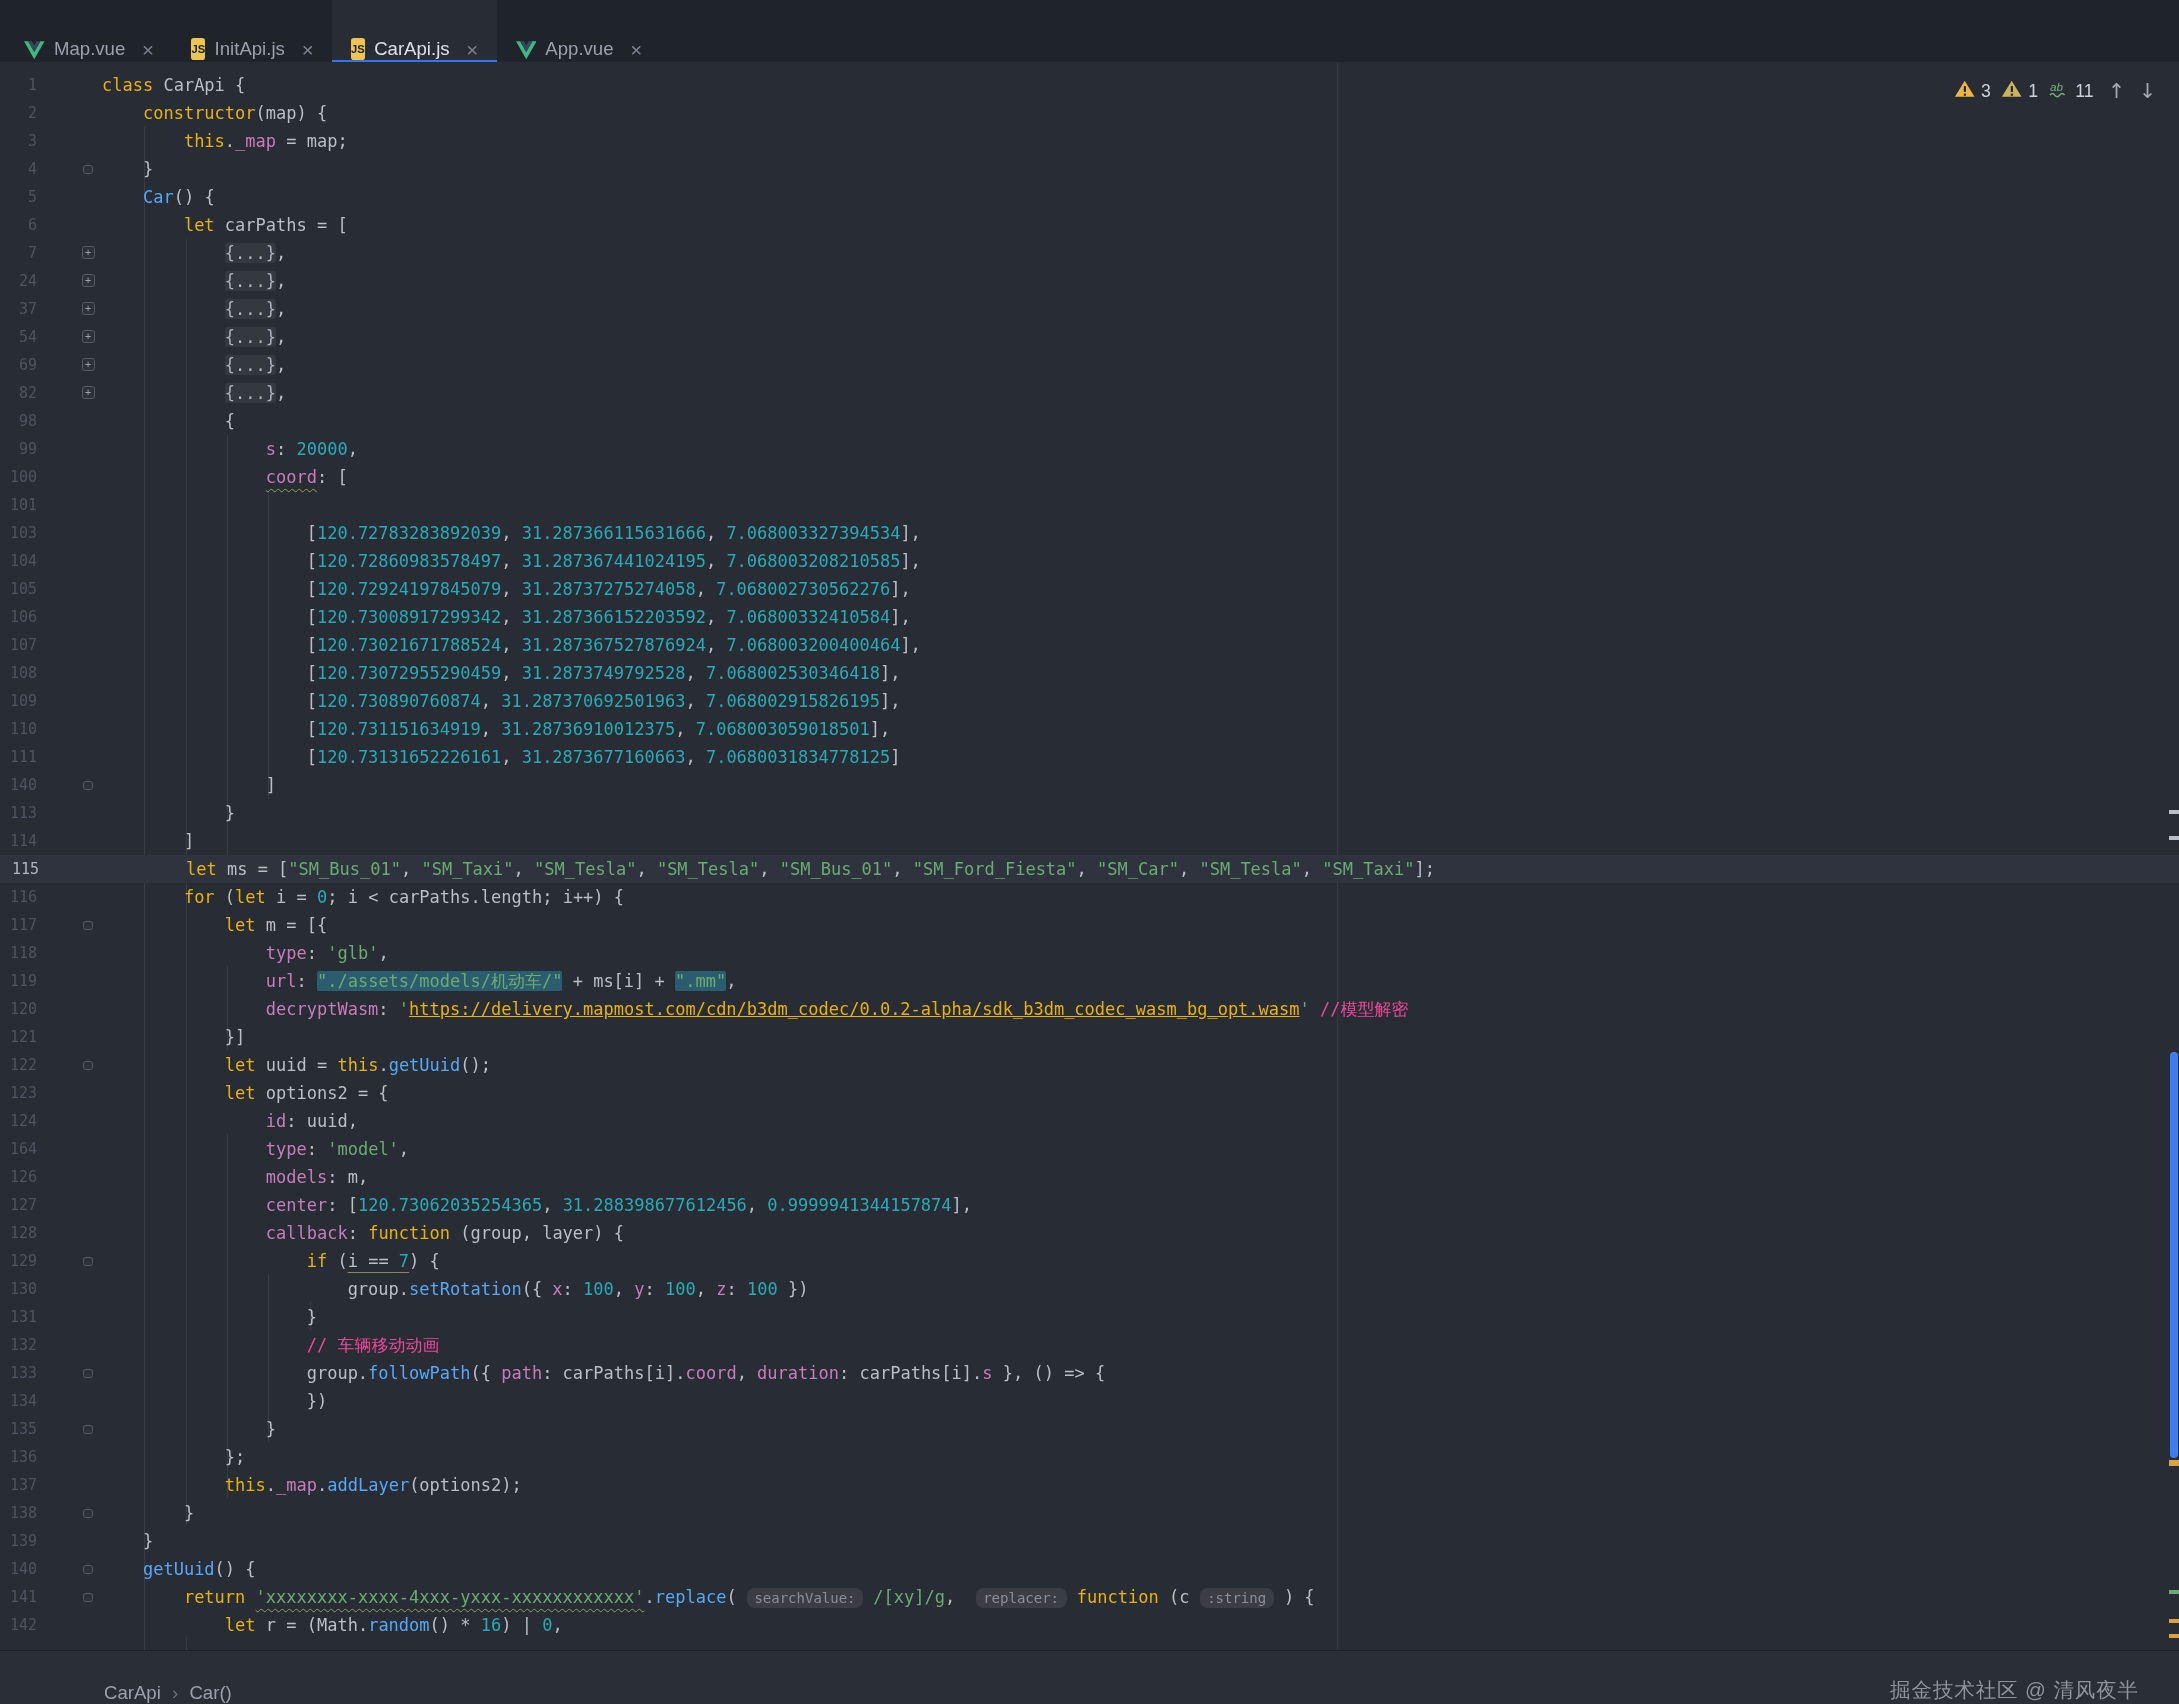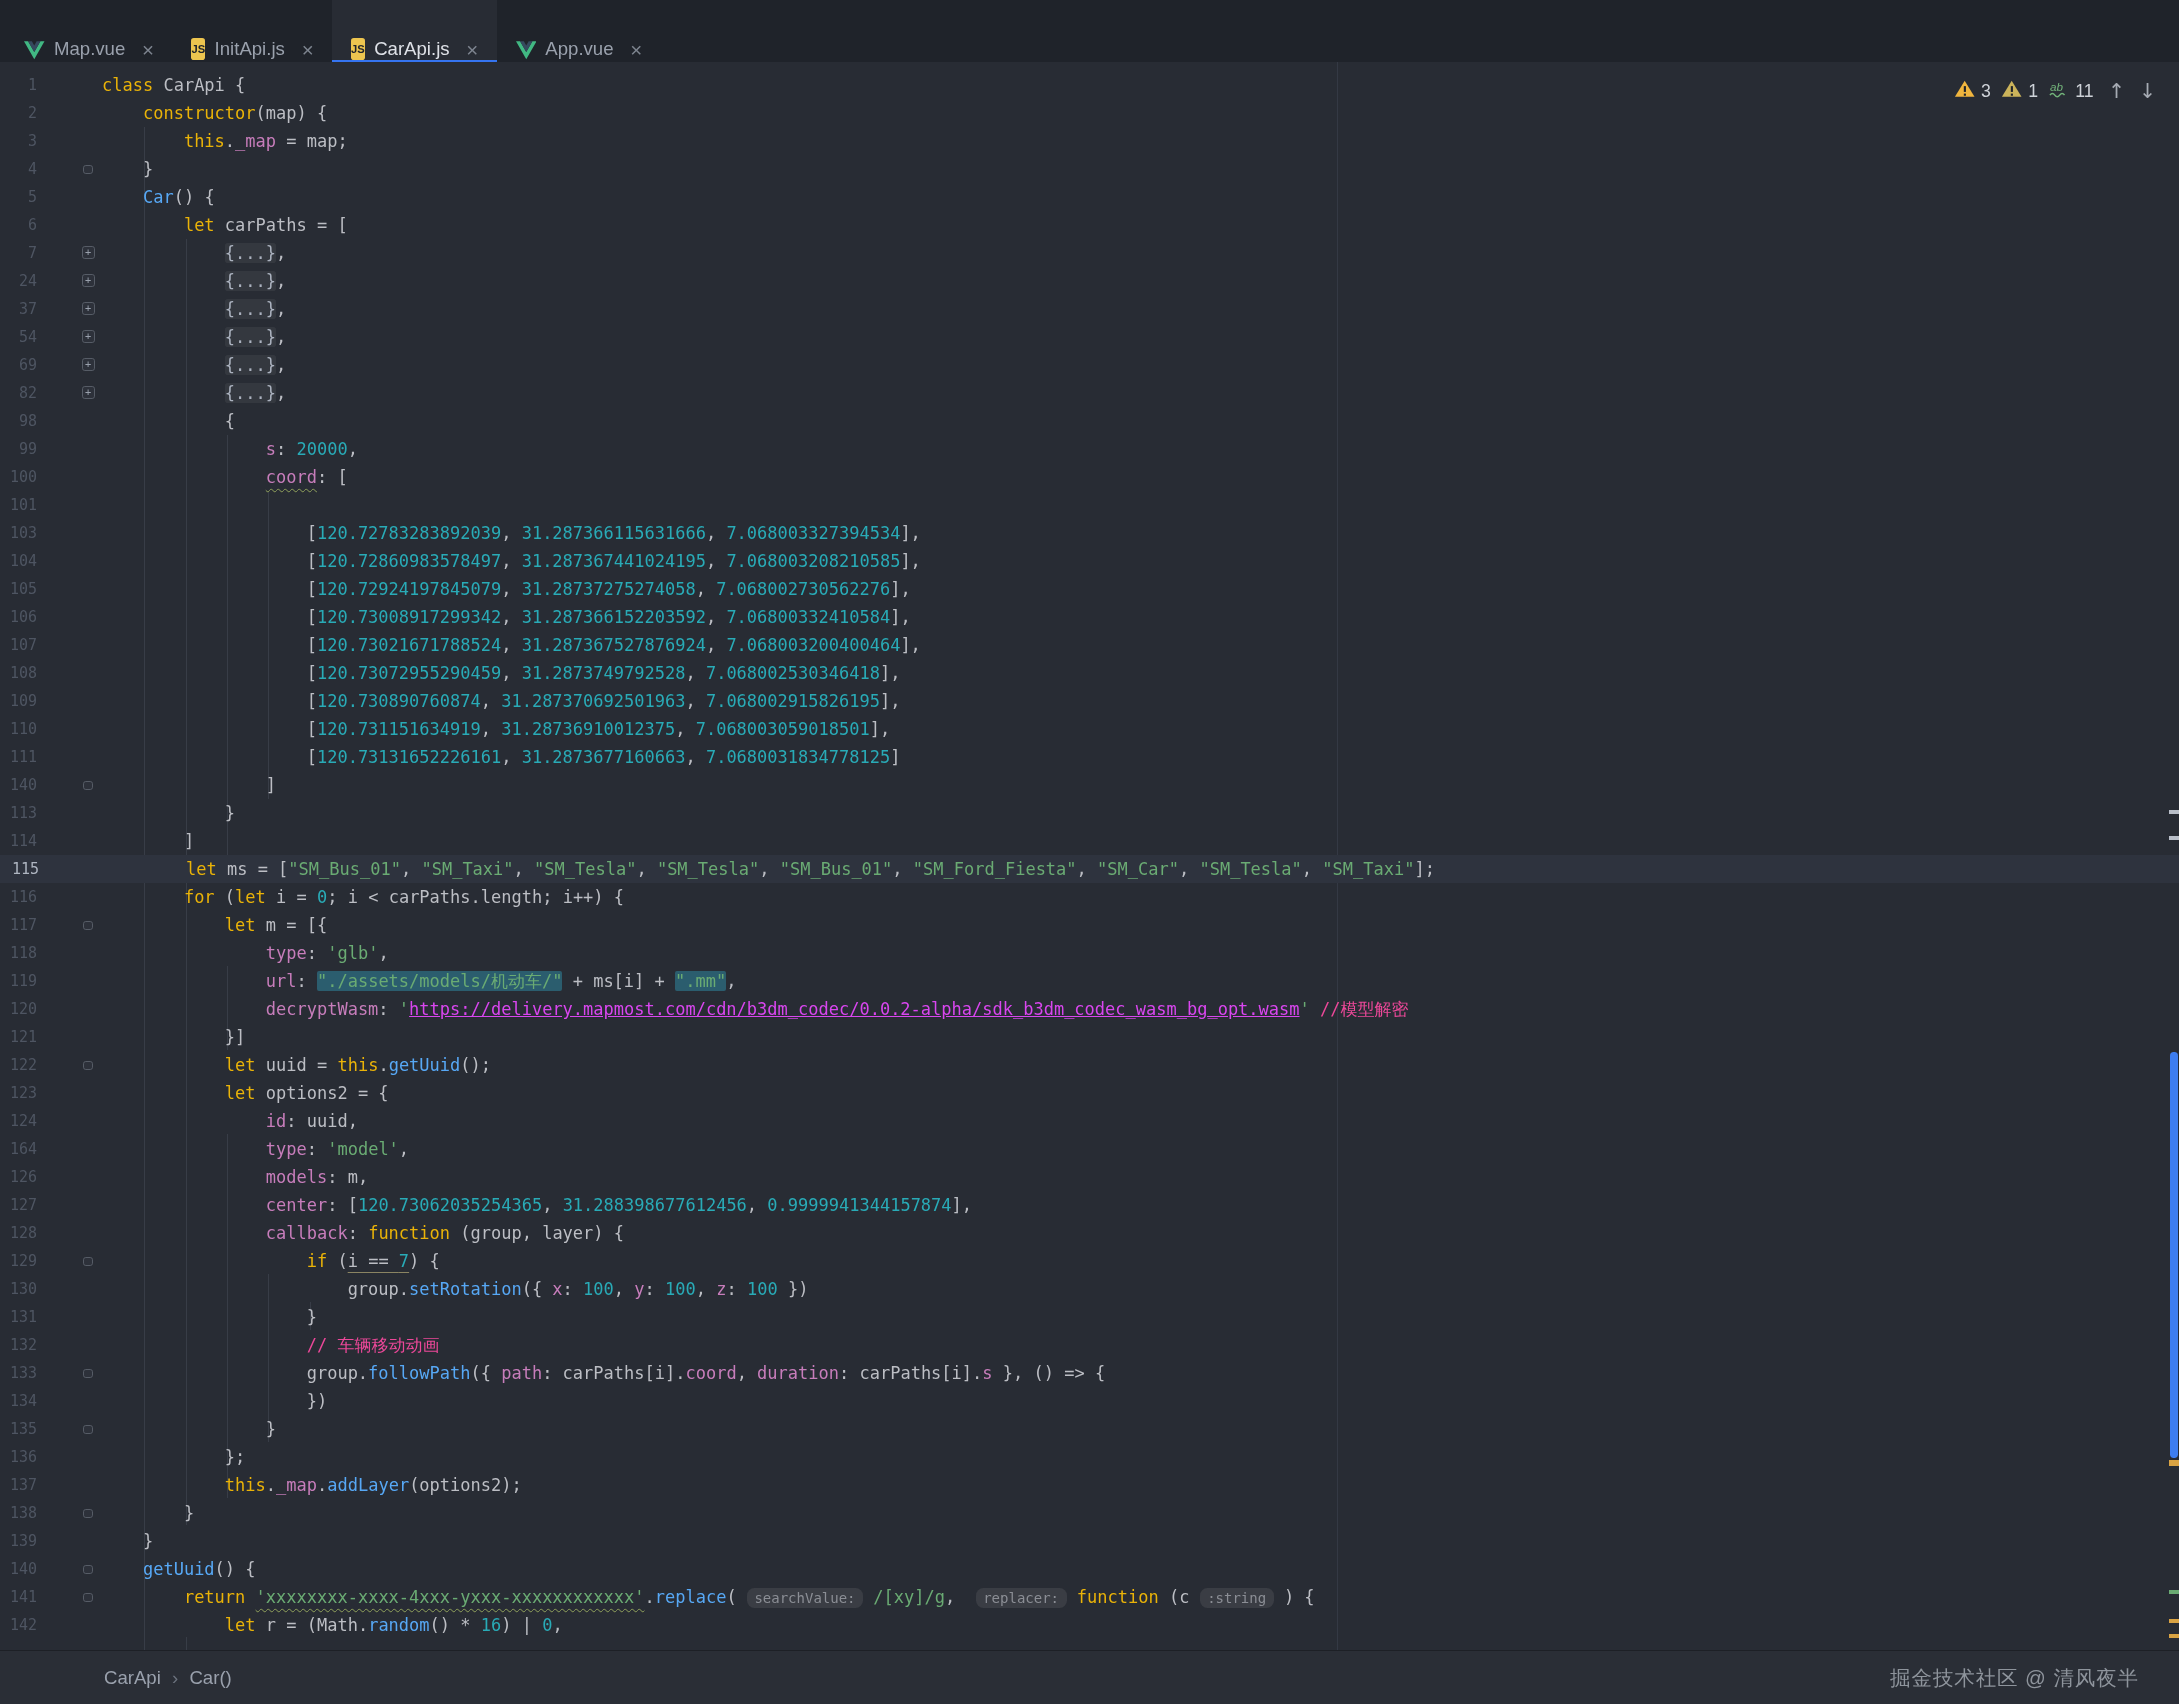--- a/index.html
+++ b/index.html
@@ -41,7 +41,7 @@
   .tk-prop { color:#c77dbb; }
   .tk-cmt  { color:#ec4899; }
   .tk-fold { color:#abb2bf; background:rgba(255,255,255,0.06); border-radius:2.8px; }
-  .tk-link { color:#d946ef; text-decoration:underline;margin-top:33px; }
+  .tk-link { color:#eab308; text-decoration:underline;margin-top:33px; }
   .tk-hl   { background:#2b5d6e; border-radius:1.9px; }
   .tk-typo { text-decoration:underline wavy #8fa05a; text-decoration-thickness:1.1px; text-underline-offset:4.7px; }
   .tk-warn { text-decoration:underline solid #8a8462; text-decoration-thickness:0.9px; text-underline-offset:4.7px; }

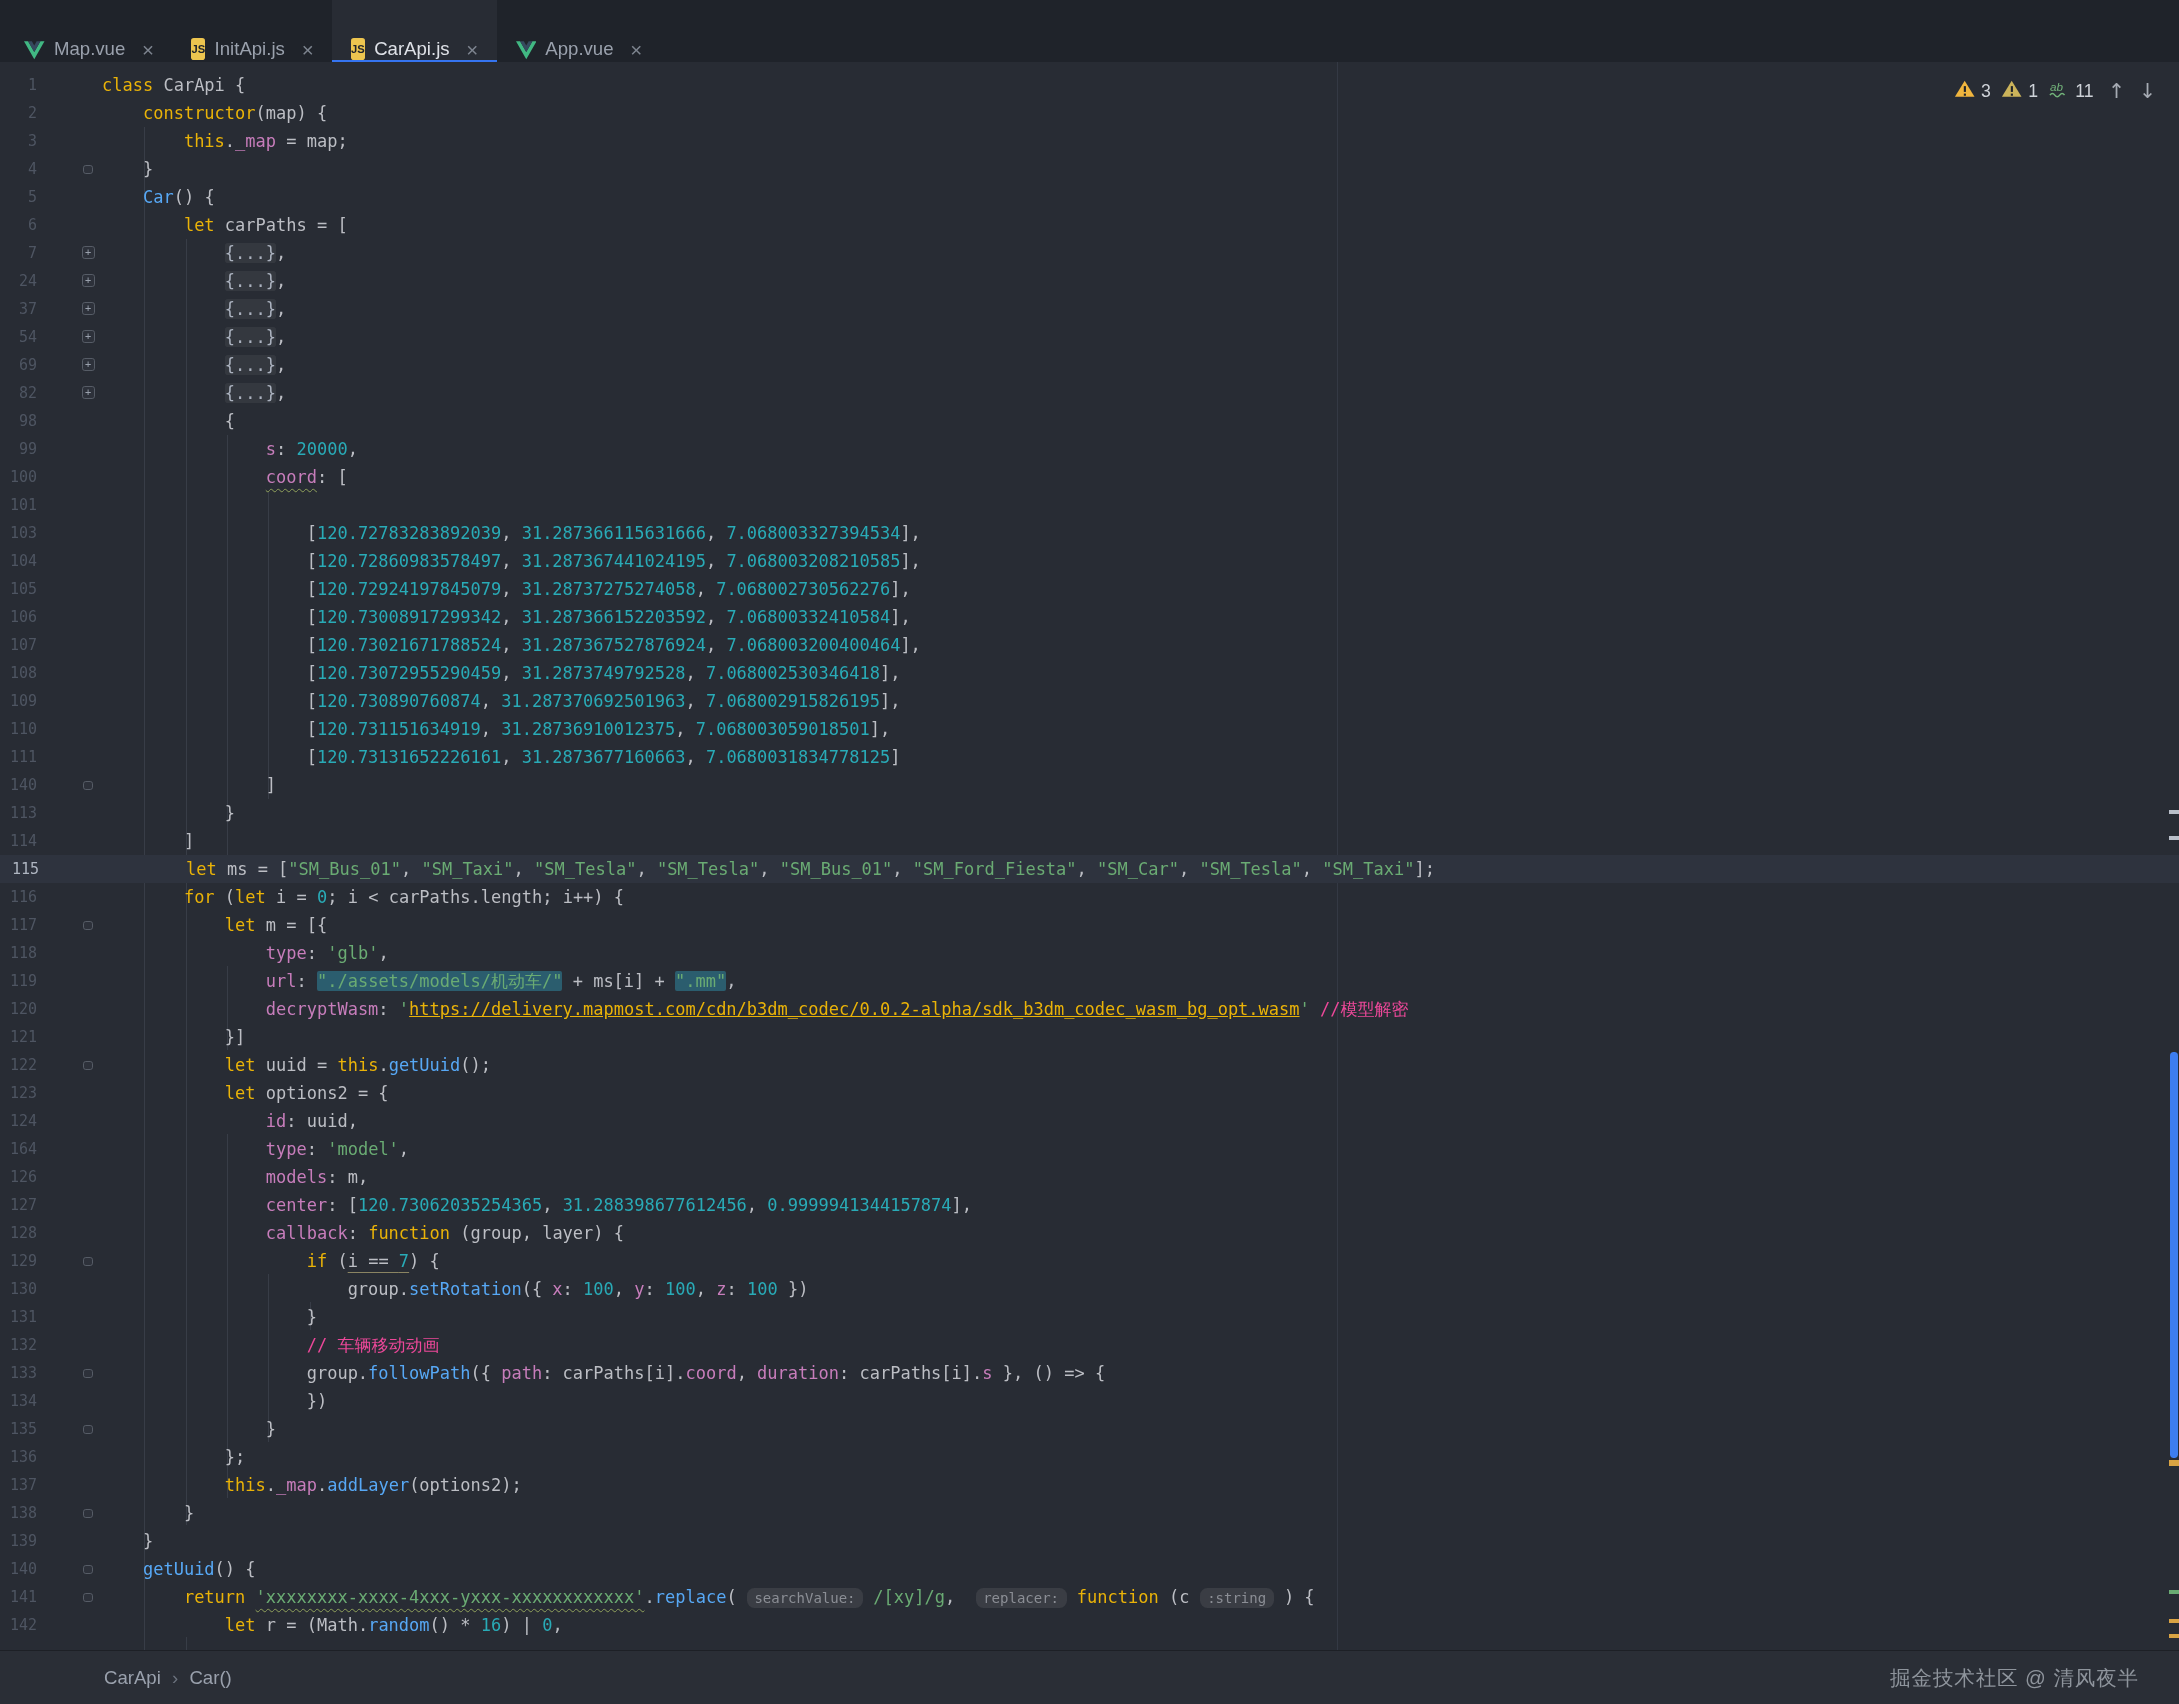--- a/index.html
+++ b/index.html
@@ -60,7 +60,7 @@
 
   
   .bottombar { flex:0 0 54px; background:#2a2e36; border-top:0.9px solid #1d2026; display:flex;
-               align-items:center; justify-content:space-between; padding:0 41px 0 104px; }
+               align-items:flex-end; justify-content:space-between; padding:0 41px 0 104px; }
   .crumbs { display:flex; align-items:center; gap:11.2px; font-size:18.6px; color:#9aa1ad; }
   .crumbs .sep { color:#6b727e; }
   .crumb { cursor:pointer; }

